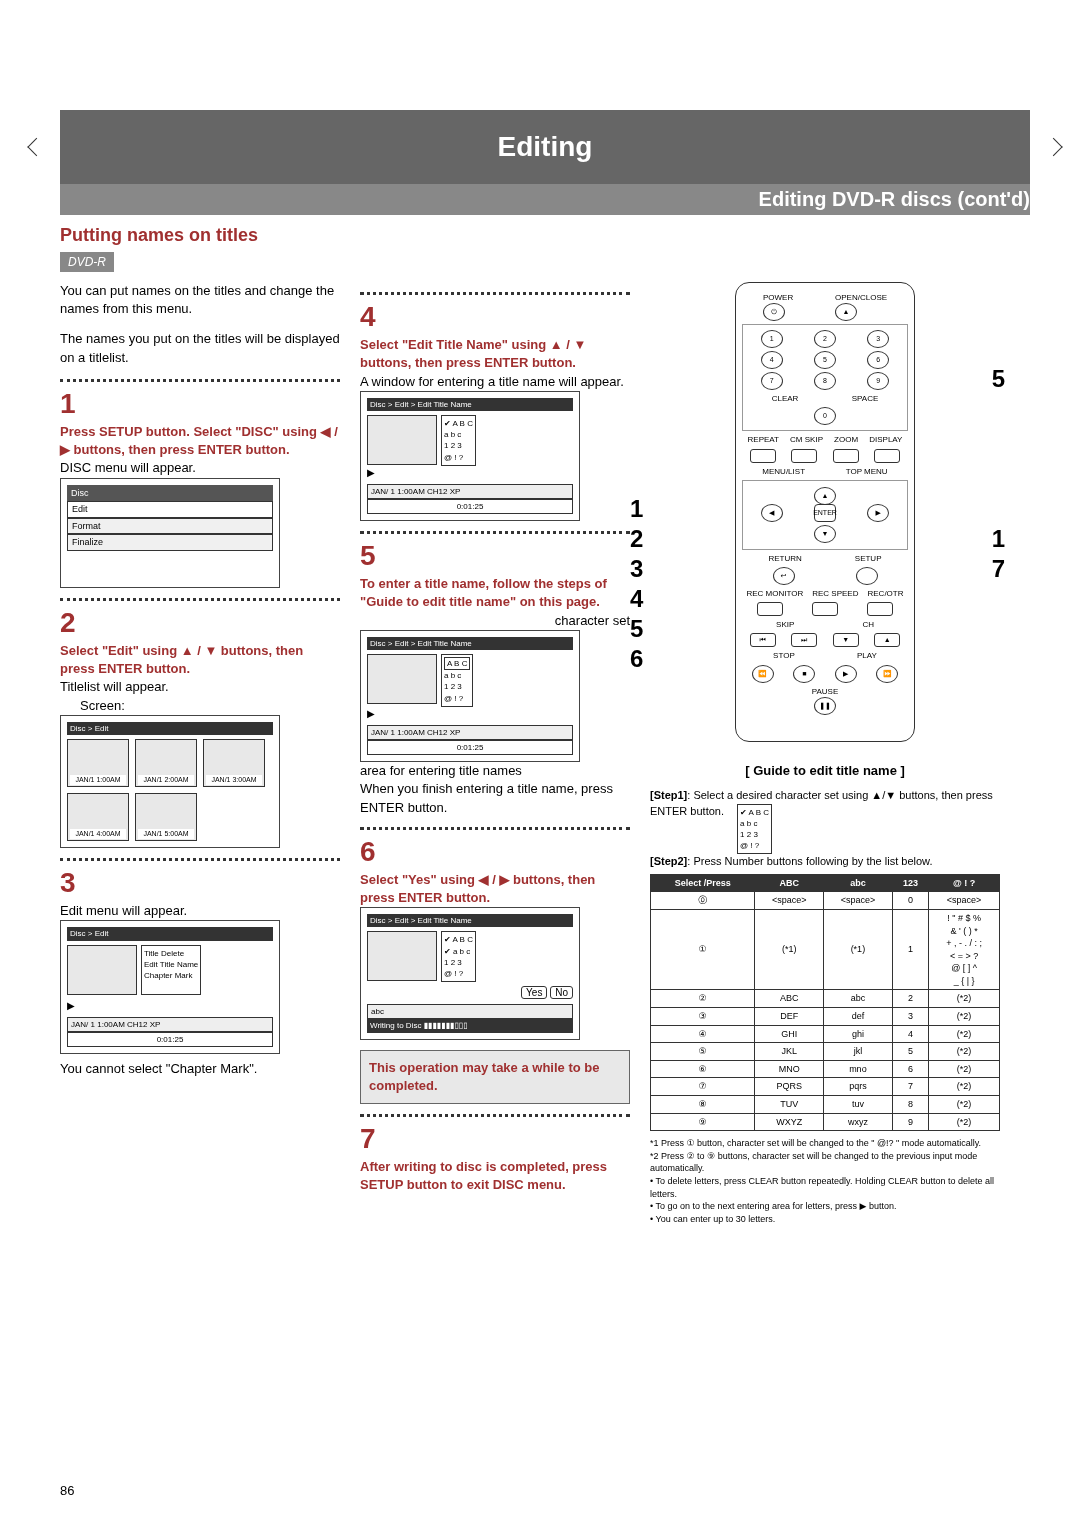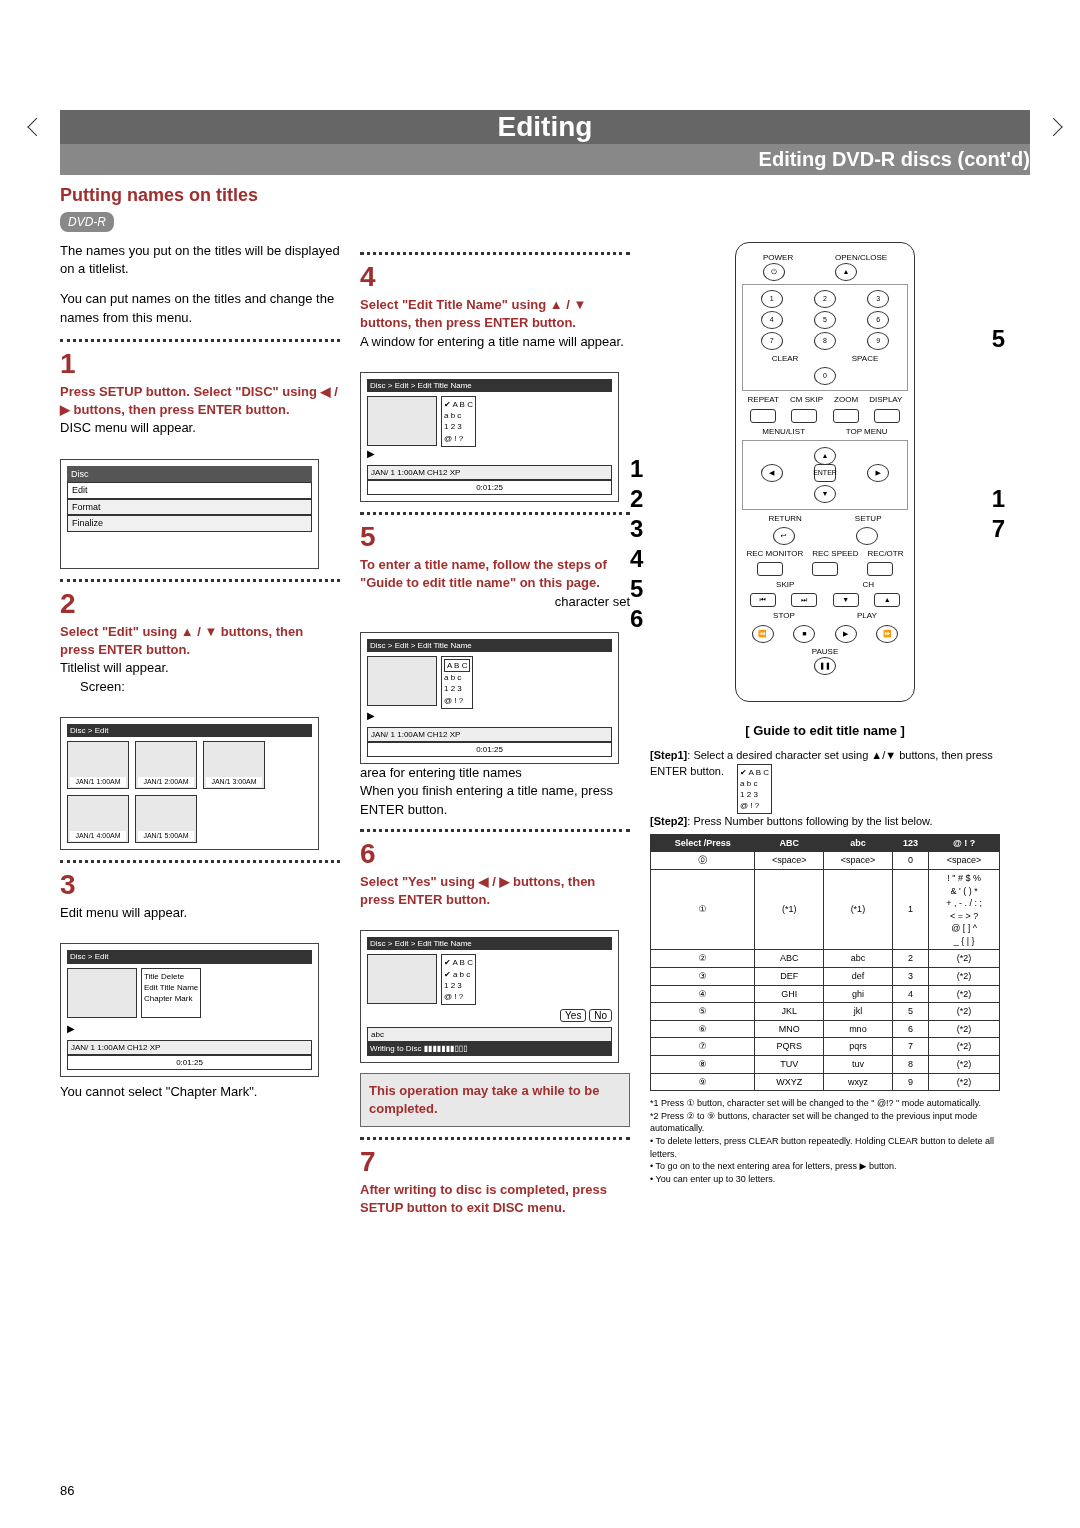--- a/index.html
+++ b/index.html
@@ -4,7 +4,7 @@
 <style>
 * { margin: 0; padding: 0; box-sizing: border-box; }
 body { width: 1080px; height: 1528px; background: #fff; font-family: Arial, sans-serif; padding: 110px 50px 30px 60px; position: relative; }
-.section-title { font-size: 28px; font-weight: bold; color: #fff; background: #666; text-align: center; padding: 1px 0; position: relative; }
+.section-title { font-size: 28px; font-weight: bold; color: #fff; background: #666; text-align: center; padding: 21px 0; position: relative; }
 .sub-title { font-size: 20px; font-weight: bold; color: #fff; background: #888; text-align: right; padding: 4px 0; }
 .title-arrow { position: relative; }
 .title-arrow::before { content: ''; position: absolute; left: -30px; top: 50%; transform: translateY(-50%); width: 12px; height: 12px; border-top: 1px solid #333; border-left: 1px solid #333; transform: translateY(-50%) rotate(-45deg); }

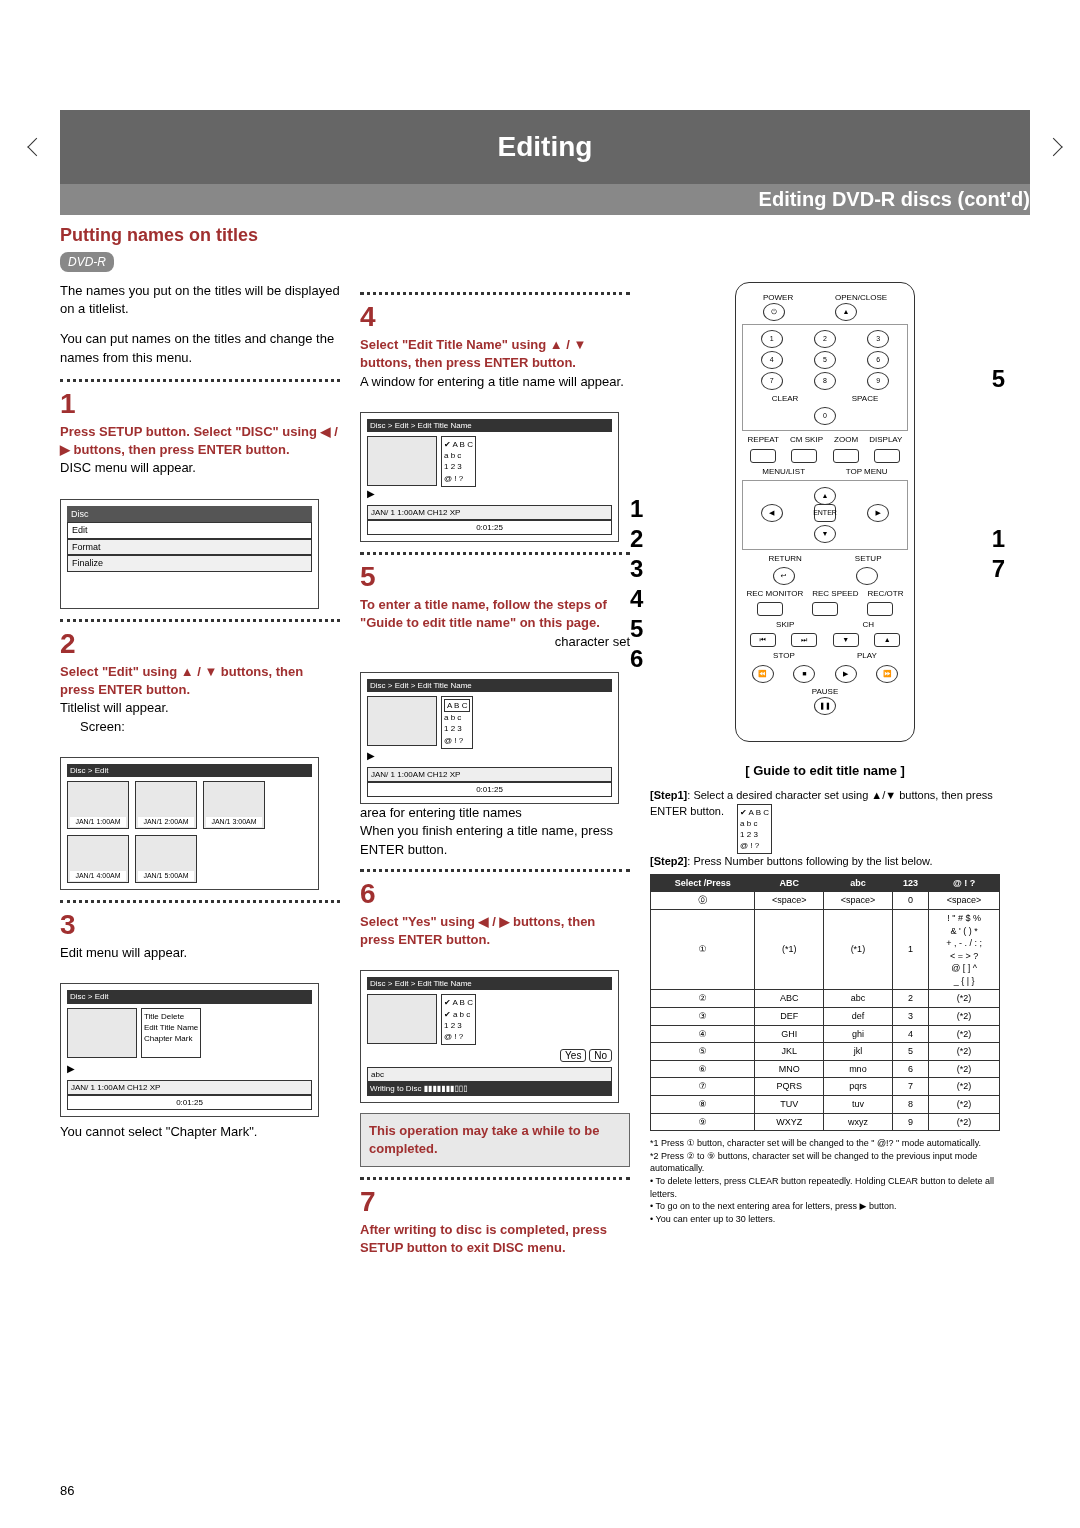--- a/index.html
+++ b/index.html
@@ -10,7 +10,7 @@
 .title-arrow::before { content: ''; position: absolute; left: -30px; top: 50%; transform: translateY(-50%); width: 12px; height: 12px; border-top: 1px solid #333; border-left: 1px solid #333; transform: translateY(-50%) rotate(-45deg); }
 .title-arrow::after { content: ''; position: absolute; right: -30px; top: 50%; transform: translateY(-50%); width: 12px; height: 12px; border-top: 1px solid #333; border-right: 1px solid #333; transform: translateY(-50%) rotate(45deg); }
 .putting { color: #a03030; font-weight: bold; font-size: 18px; margin-top: 10px; }
-.dvdr { display: inline-block; background: #888; color: #fff; padding: 3px 8px; font-size: 12px; margin-top: 6px; font-style: italic; border-radius: 8px; }
+.dvdr { display: inline-block; background: #888; color: #fff; padding: 3px 8px; font-size: 12px; margin-top: 6px; font-style: italic; border-radius: 0; }
 .columns { display: flex; gap: 20px; margin-top: 10px; }
 .col { flex: 1; font-size: 13px; line-height: 1.4; }
 .col-left { flex: 0 0 280px; }

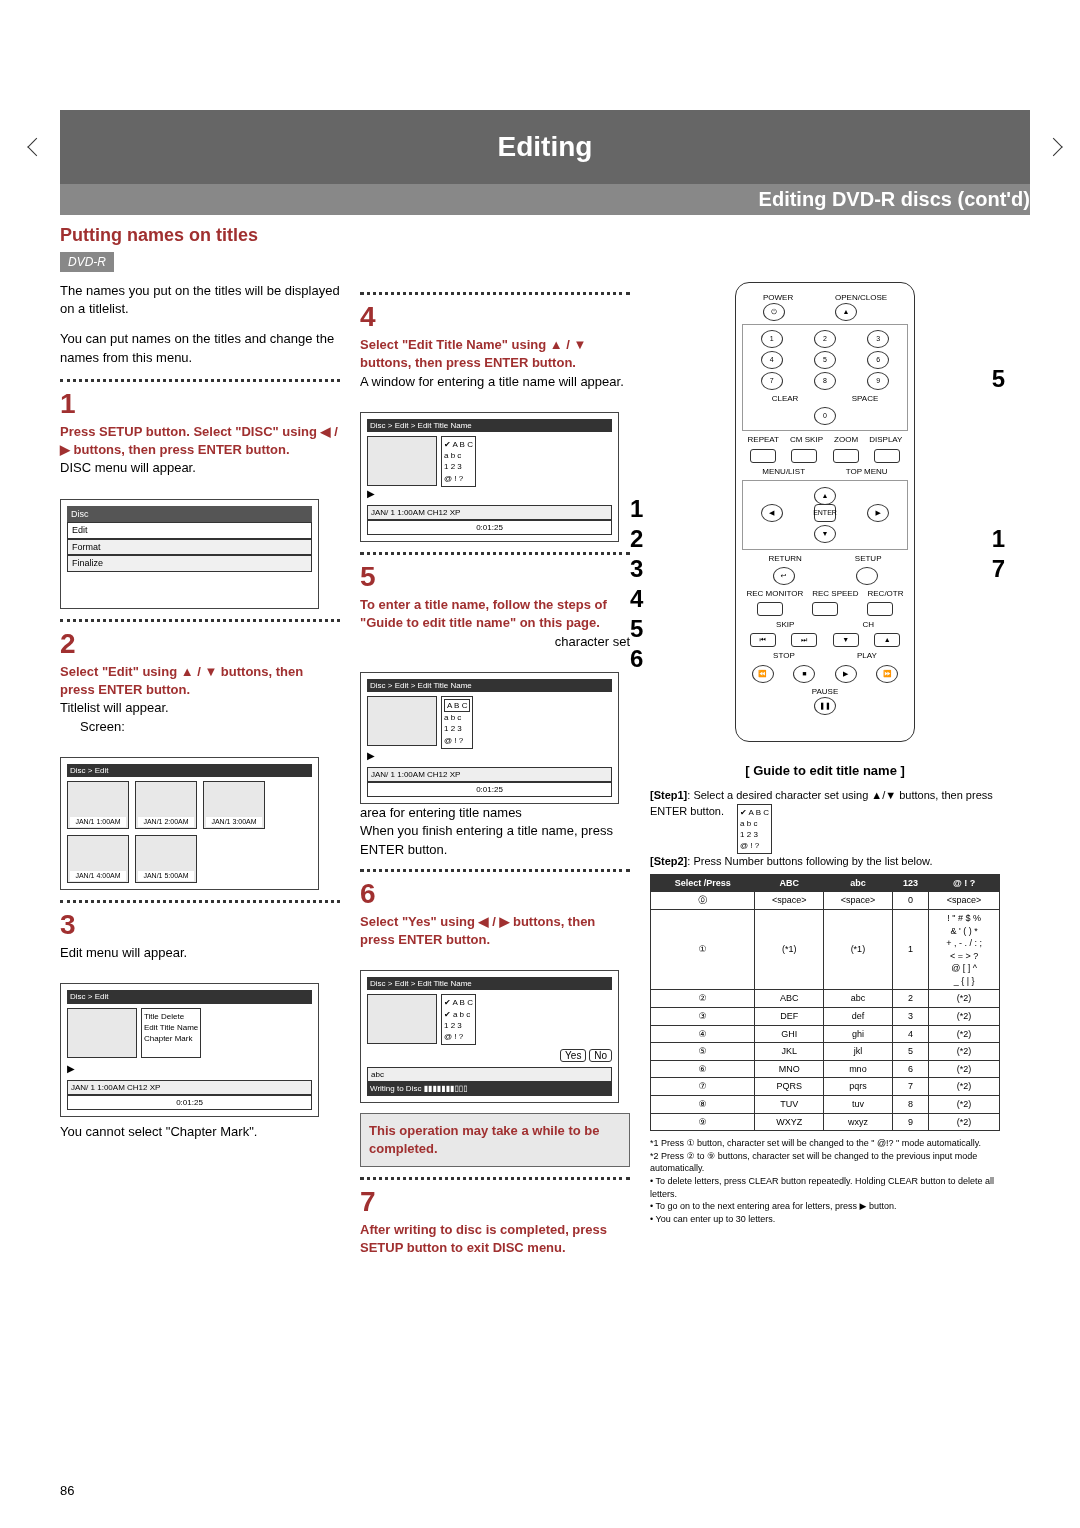--- a/index.html
+++ b/index.html
@@ -63,8 +63,8 @@
 <div class="columns">
 
   <div class="col col-left">
+    <p class="intro">You can put names on the titles and change the names from this menu.</p>
     <p class="intro">The names you put on the titles will be displayed on a titlelist.</p>
-    <p class="intro">You can put names on the titles and change the names from this menu.</p>
 
     <div class="dots"></div>
     <div class="step-num">1</div>

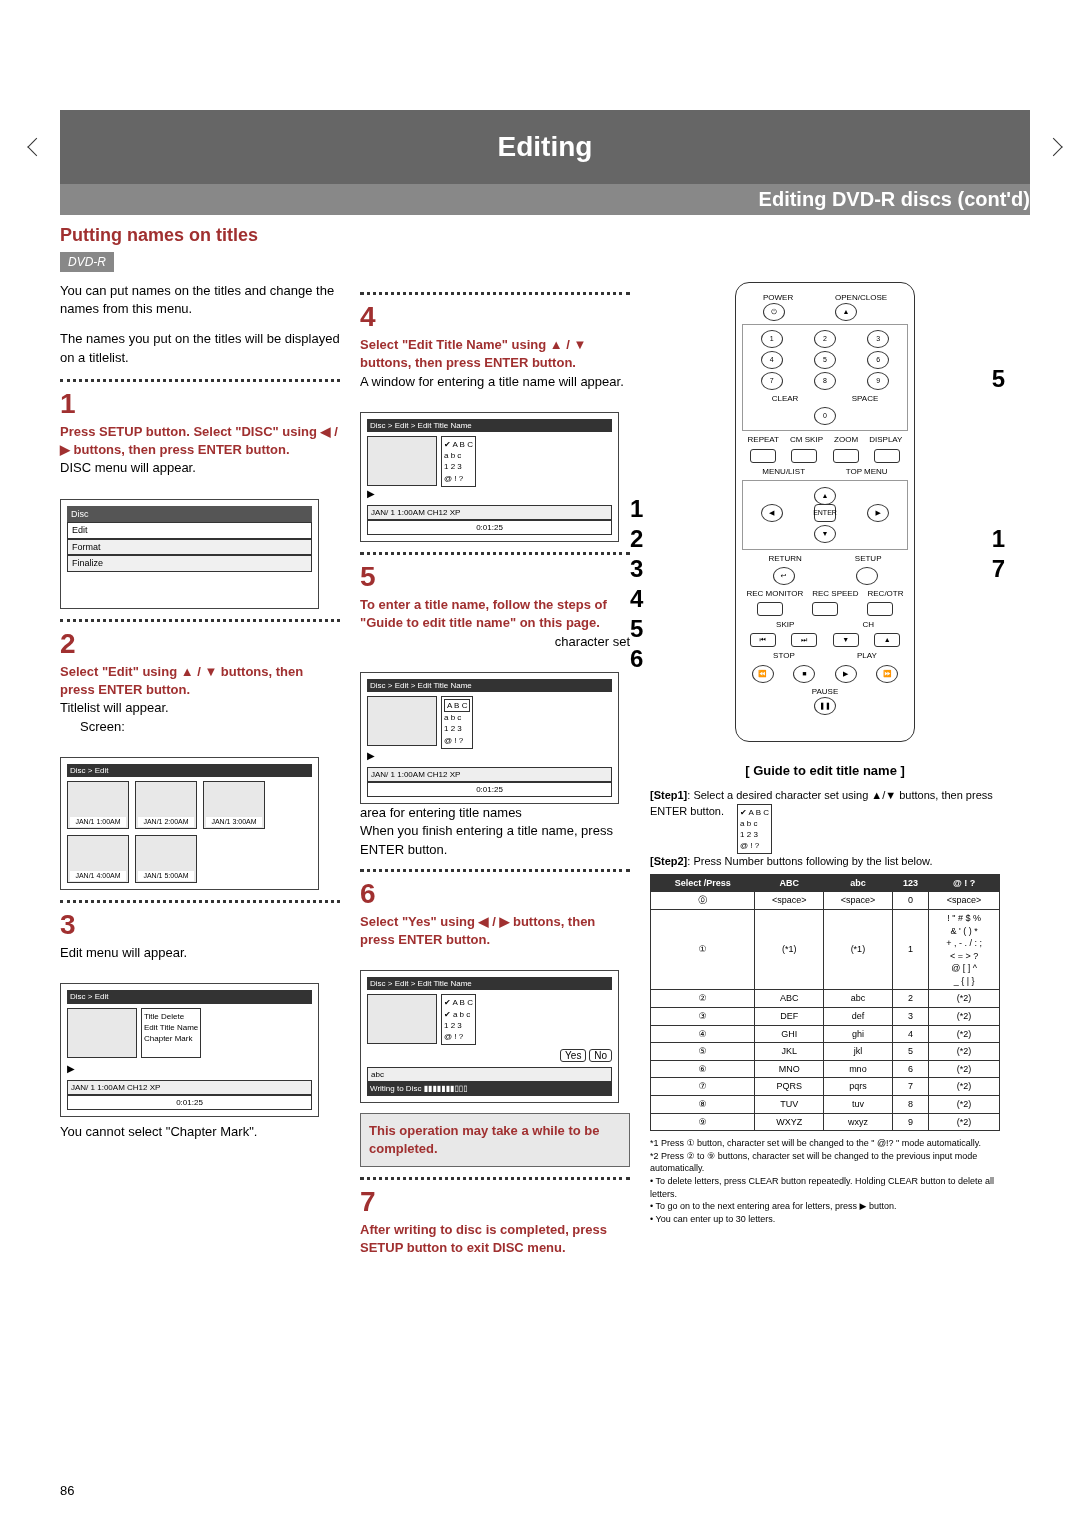--- a/index.html
+++ b/index.html
@@ -21,7 +21,7 @@
 .step-num { font-size: 28px; font-weight: bold; color: #a03030; }
 .step-text { font-weight: bold; color: #a03030; font-size: 13px; }
 .plain { color: #000; font-weight: normal; font-size: 13px; }
-.screen-box { border: 1px solid #444; margin-top: 21px; padding: 6px; font-size: 10px; background: #fff; width: 259px; }
+.screen-box { border: 1px solid #444; margin-top: 0; padding: 6px; font-size: 10px; background: #fff; width: 220px; }
 .disc-box { background: #555; color: #fff; padding: 2px 4px; font-size: 9px; }
 .menu-row { border: 1px solid #333; padding: 1px 4px; background: #f0f0f0; font-size: 9px; }
 .menu-row.sel { background: #fff; }

